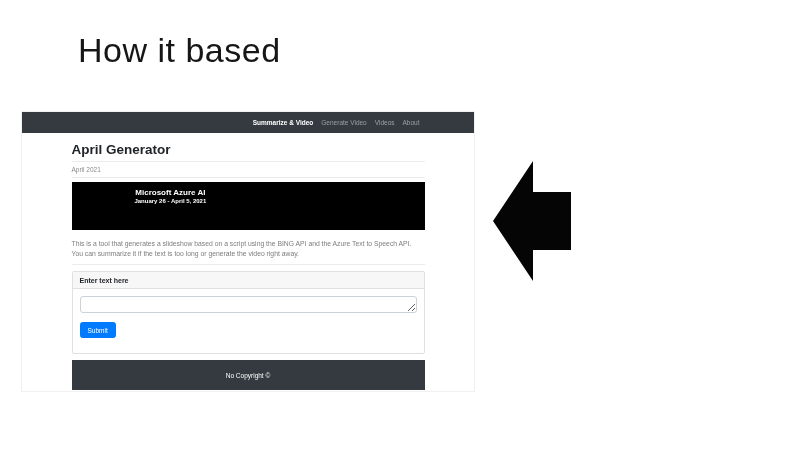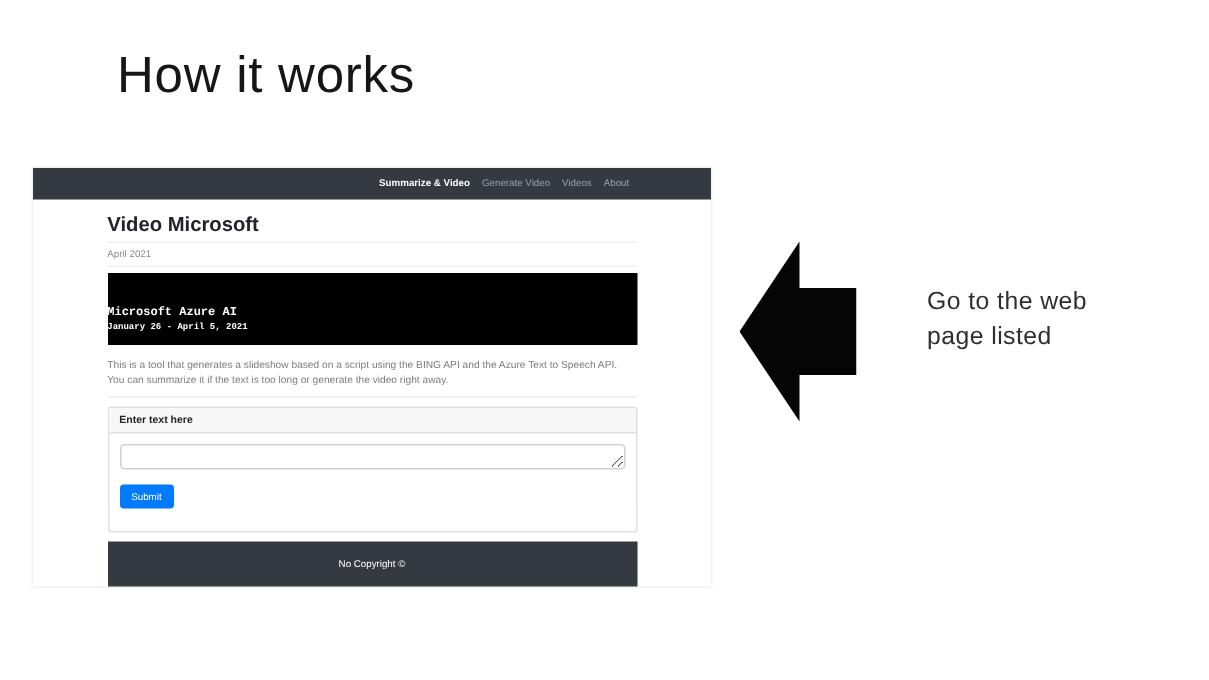--- a/index.html
+++ b/index.html
@@ -74,7 +74,7 @@
 
 <div class="slide">
 
-  <div class="slide-title">How it works</div>
+  <div class="slide-title">How it based</div>
 
   <div class="shot">
 

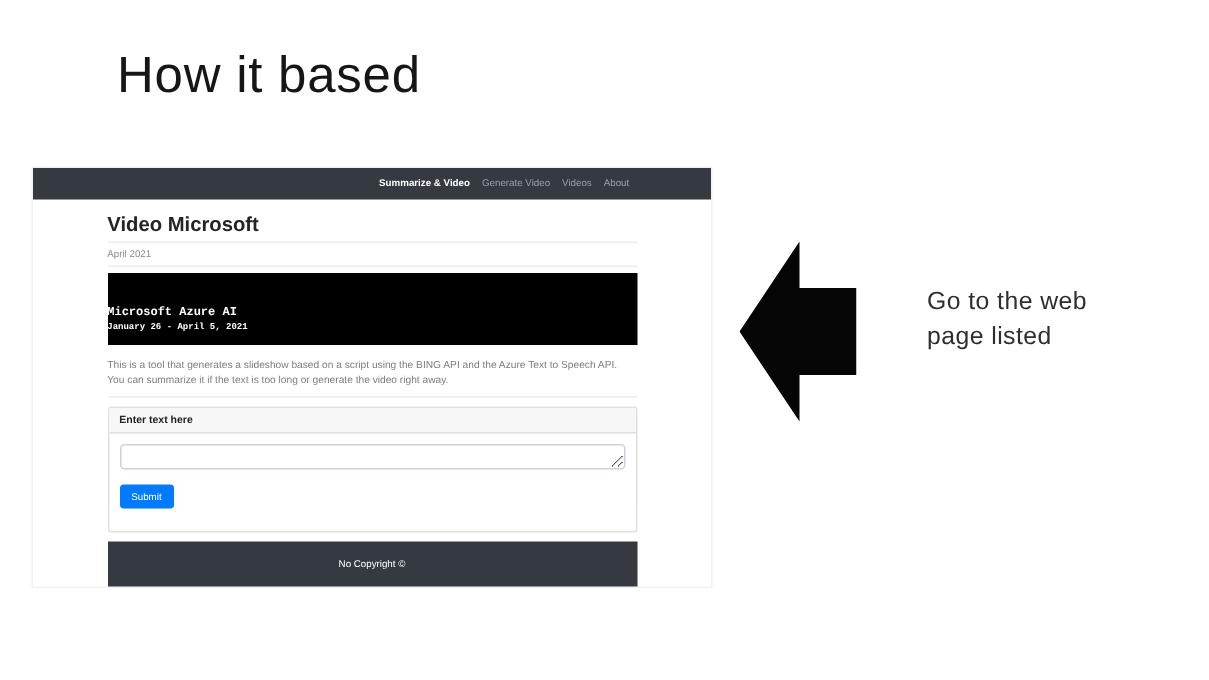--- a/index.html
+++ b/index.html
@@ -88,7 +88,7 @@
     </div>
 
     <div class="container">
-      <div class="page-heading">Video Microsoft</div>
+      <div class="page-heading">April Generator</div>
       <hr class="rule">
       <div class="date-label">April 2021</div>
       <hr class="rule">

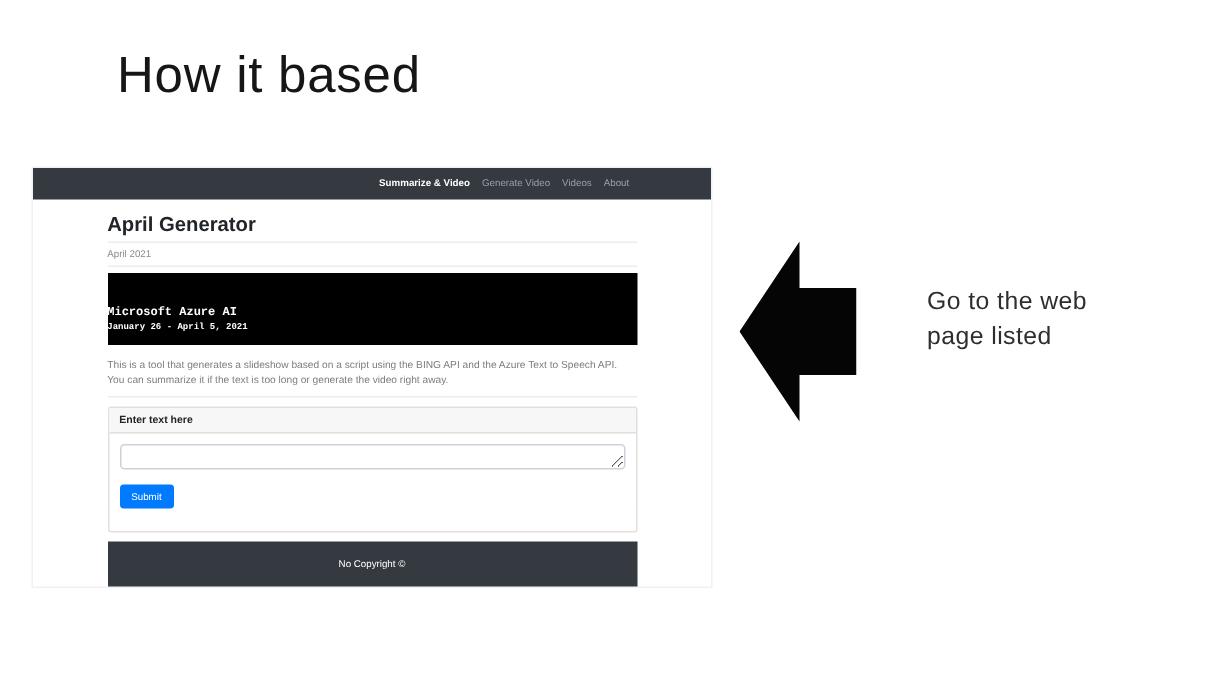--- a/index.html
+++ b/index.html
@@ -35,7 +35,7 @@
     background:var(--banner-bg, #000000); height:48px; margin-top:3px;
     color:#fff; overflow:hidden;
   }
-  .banner-inner { width:56%; padding-top:20px;font-family:Liberation Mono, monospace; }
+  .banner-inner { width:56%; text-align:center; padding-top:4px; }
   .banner-l1 { font-size:8px; font-weight:600; margin-top:2px; }
   .banner-l2 { font-size:17px; font-weight:800; letter-spacing:1px; line-height:1.15; }
   .banner-l3 { font-size:6px; font-weight:600; margin-top:1px; }

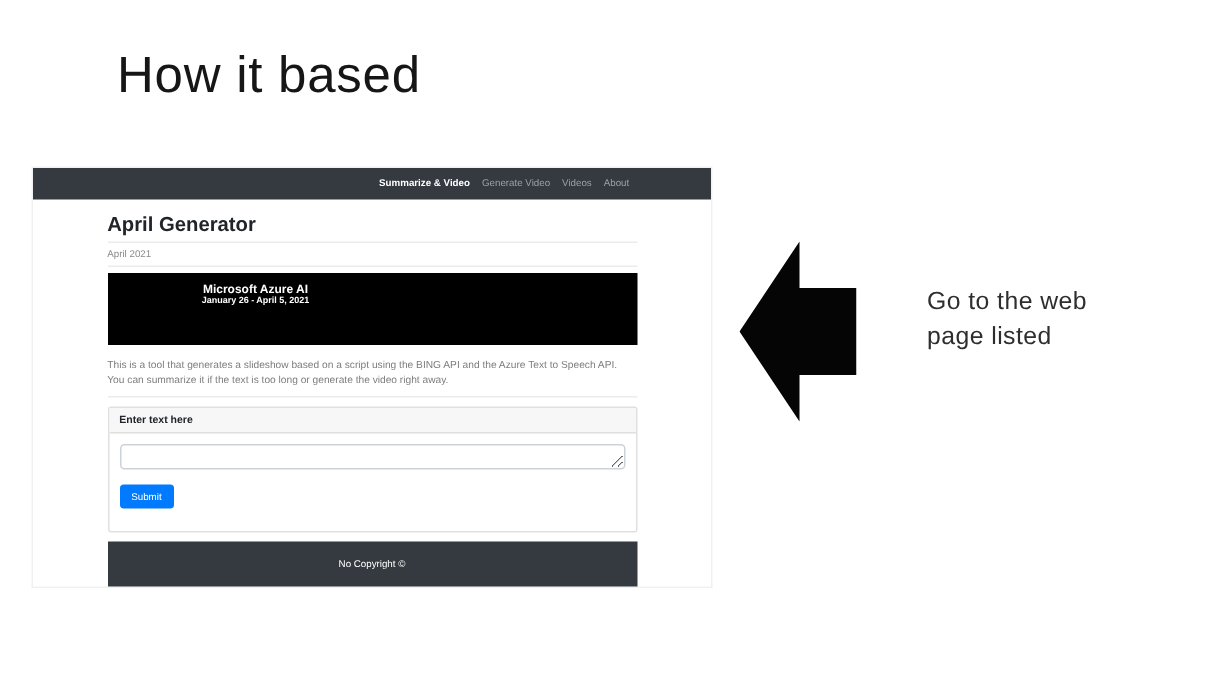--- a/index.html
+++ b/index.html
@@ -121,8 +121,6 @@
     <polygon points="0,60 40,0 40,31 78,31 78,89 40,89 40,120" fill="#050505"></polygon>
   </svg>
 
-  <div class="annotation">Go to the web
-page listed</div>
 
 </div>
 

